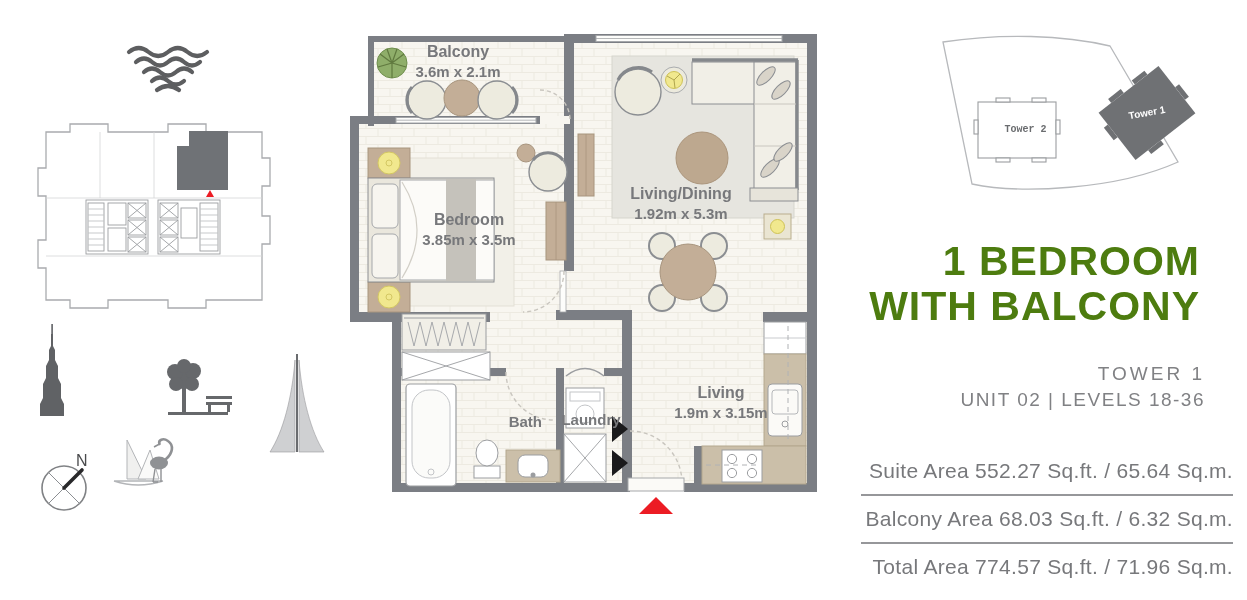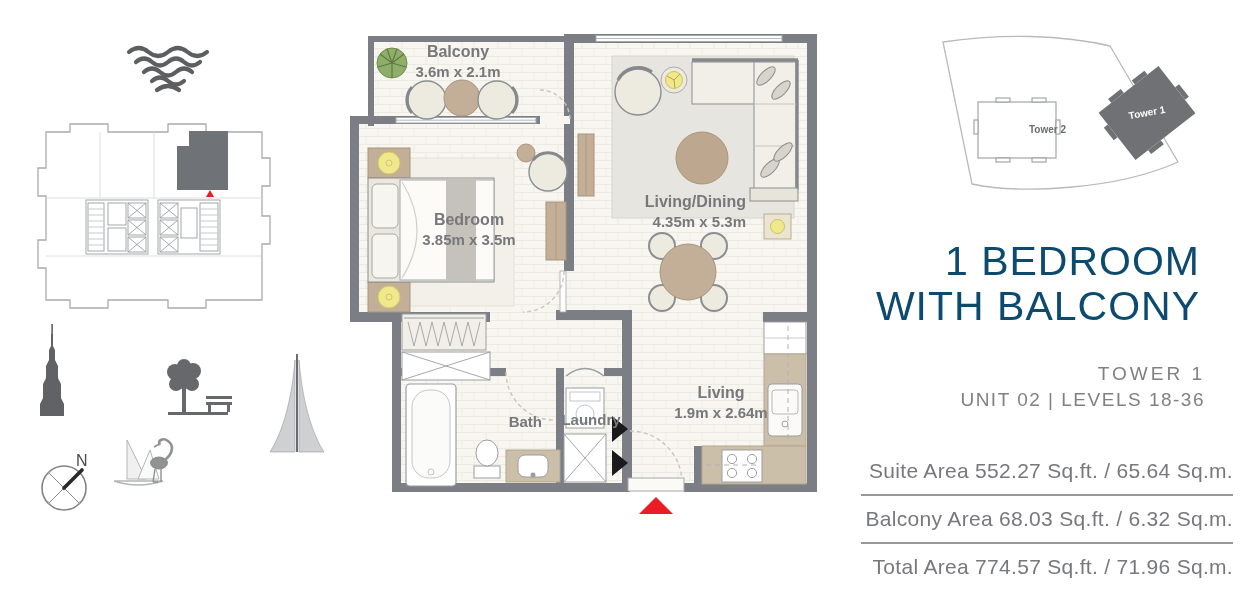--- a/index.html
+++ b/index.html
@@ -344,7 +344,7 @@
 
   <div class="north-label">N</div>
 
-  <div class="site-label t2" style="left:1000px;top:124px;width:95px;">Tower 2</div>
+  <div class="site-label t2" style="left:978px;top:124px;width:95px;font-family:Liberation Mono, monospace;">Tower 2</div>
   <div class="site-label t1" style="left:1108px;top:107px;width:78px;">Tower 1</div>
 
   <div class="headline">

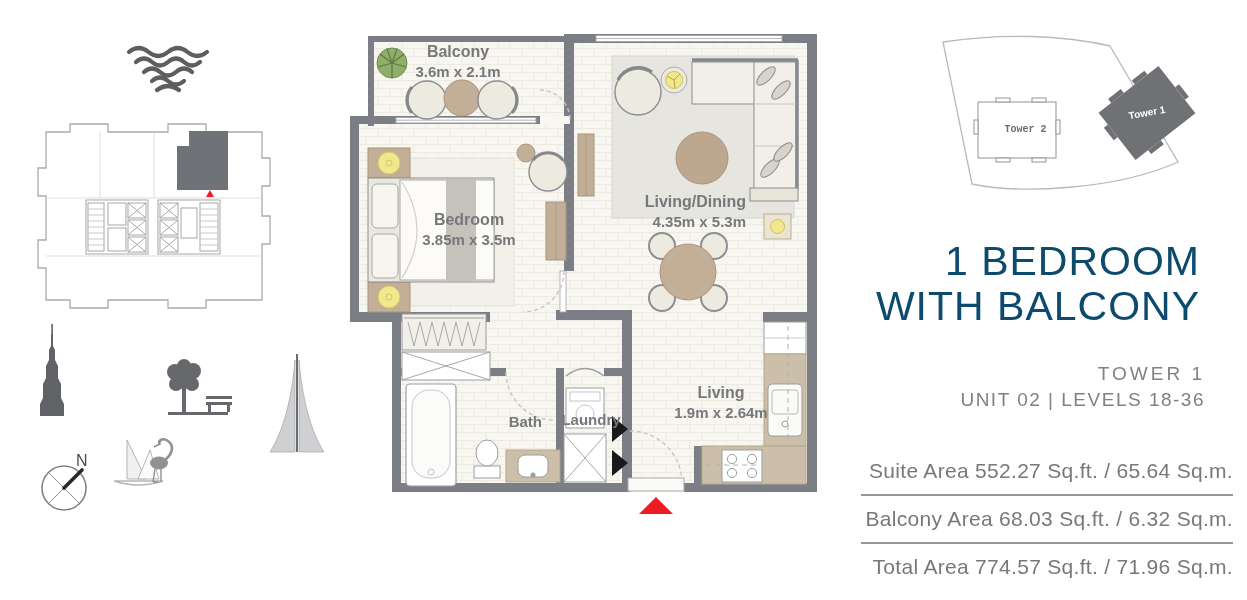--- a/index.html
+++ b/index.html
@@ -323,7 +323,7 @@
     <span class="room-name">Balcony</span>
     <span class="room-dims">3.6m x 2.1m</span>
   </div>
-  <div class="plan-label" style="left:616px;top:192px;width:130px;text-align:right;">
+  <div class="plan-label" style="left:616px;top:184px;width:130px;text-align:center;">
     <span class="room-name">Living/Dining</span>
     <span class="room-dims">4.35m x 5.3m</span>
   </div>

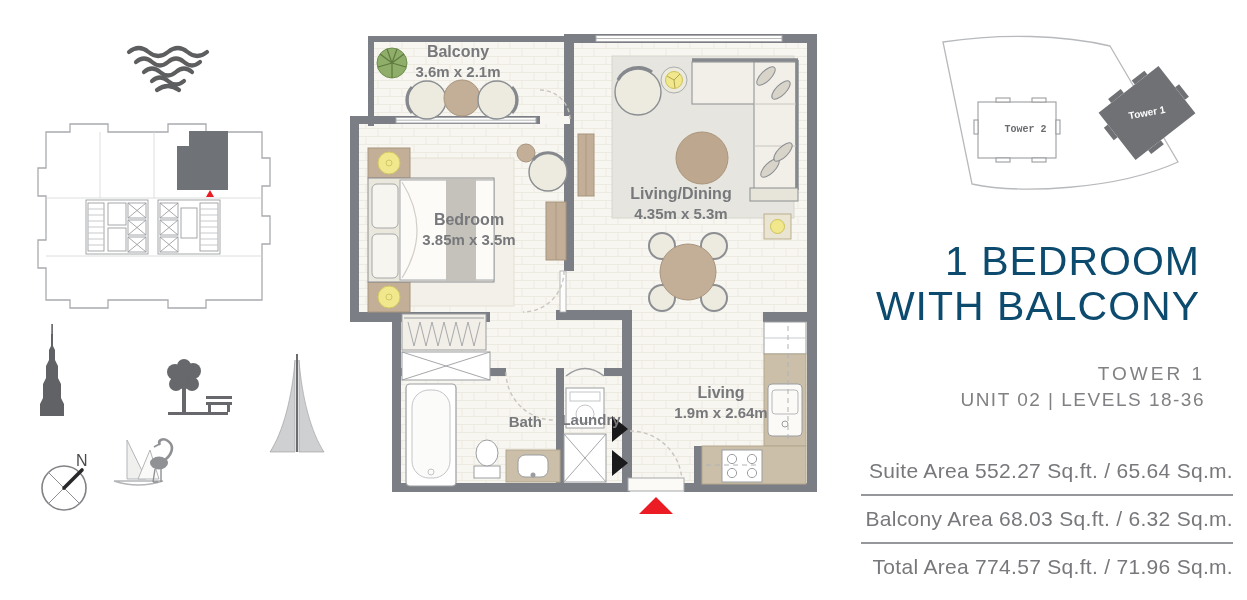--- a/index.html
+++ b/index.html
@@ -325,7 +325,7 @@
   </div>
   <div class="plan-label" style="left:616px;top:184px;width:130px;text-align:center;">
     <span class="room-name">Living/Dining</span>
-    <span class="room-dims">4.35m x 5.3m</span>
+    <span class="room-dims">1.92m x 5.3m</span>
   </div>
   <div class="plan-label" style="left:393px;top:210px;width:152px;">
     <span class="room-name">Bedroom</span>

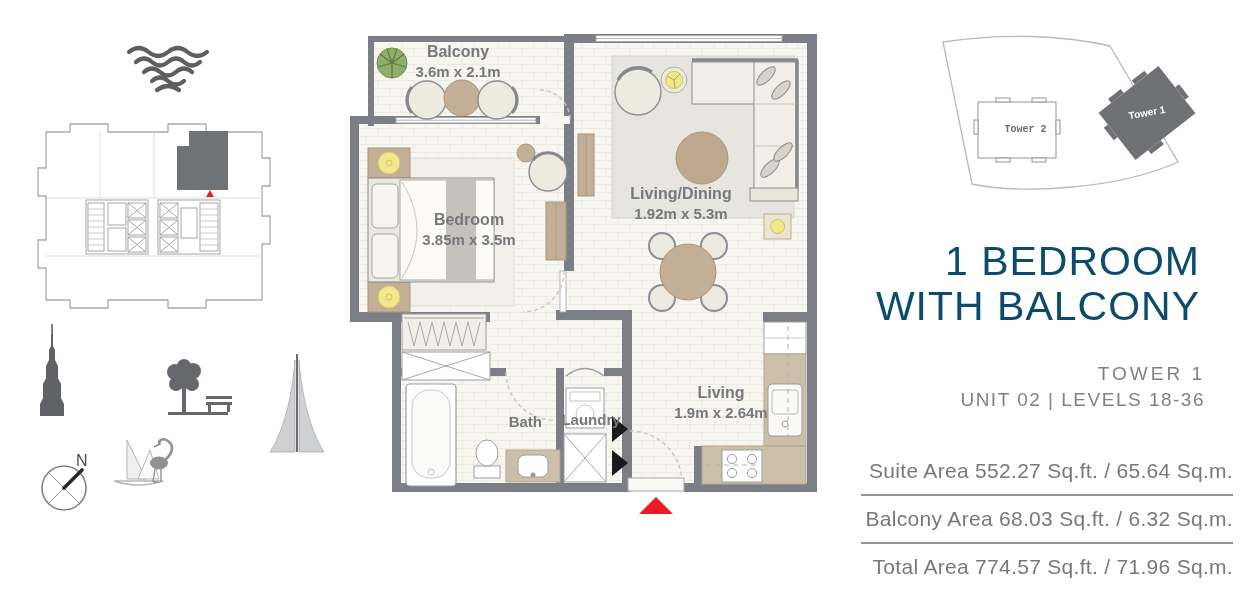--- a/index.html
+++ b/index.html
@@ -17,8 +17,8 @@
   .site-label.t2{color:#6a6c6f;}
   .site-label.t1{color:#ffffff;transform:rotate(-10deg);}
   
-  .headline{position:absolute;right:47px;top:239px;text-align:right;color:#0c4a6e;
-            font-size:41px;font-weight:400;letter-spacing:1px;line-height:1.10;}
+  .headline{position:absolute;right:47px;top:239px;text-align:right;color:#4d7c0f;
+            font-size:41px;font-weight:700;letter-spacing:1px;line-height:1.10;}
   .subhead{position:absolute;right:42px;text-align:right;color:#808184;font-weight:400;}
   .subhead.tower{top:363px;font-size:19px;letter-spacing:3px;}
   .subhead.unit{top:389px;font-size:19px;letter-spacing:1.5px;}

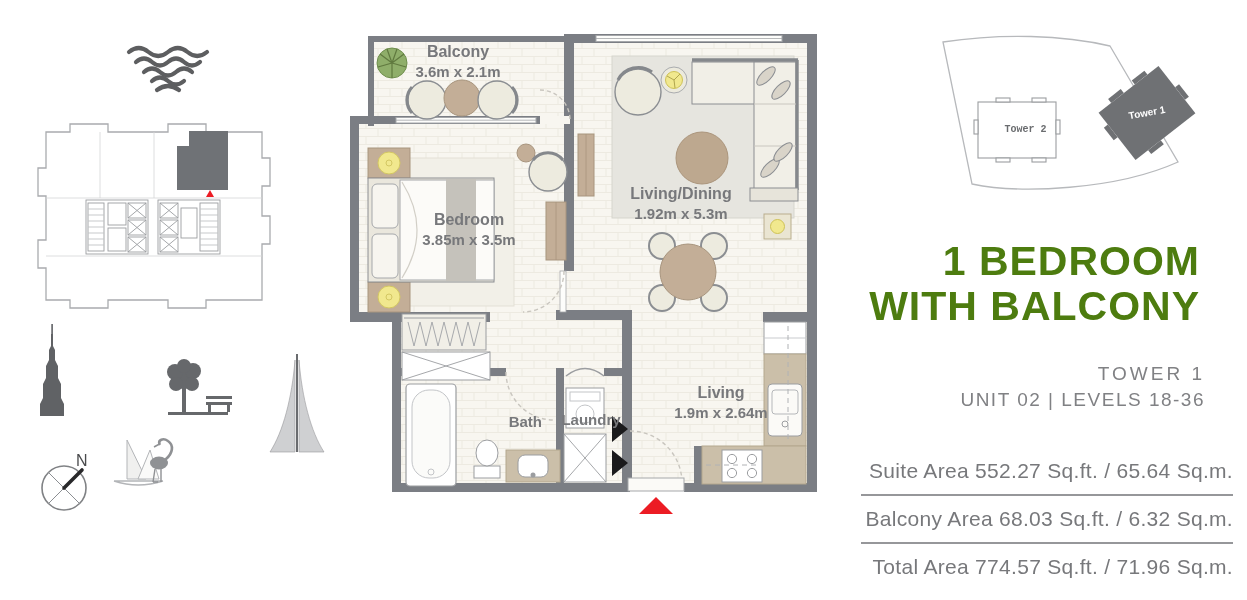--- a/index.html
+++ b/index.html
@@ -333,7 +333,7 @@
   </div>
   <div class="plan-label" style="left:658px;top:383px;width:126px;">
     <span class="room-name">Living</span>
-    <span class="room-dims">1.9m x 2.64m</span>
+    <span class="room-dims">1.9m x 3.15m</span>
   </div>
   <div class="plan-label small" style="left:470px;top:412px;width:72px;text-align:right;">
     <span class="room-name">Bath</span>

